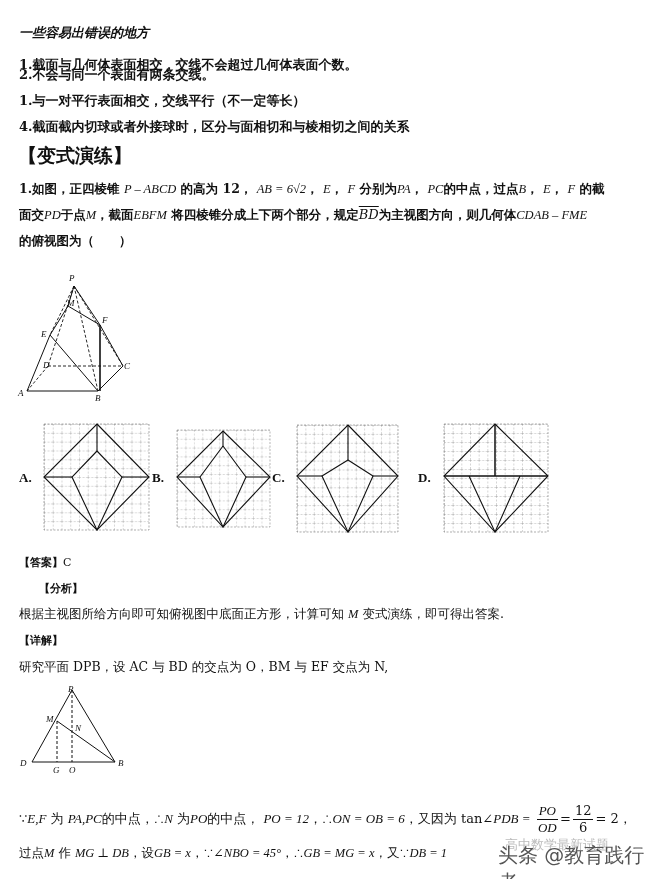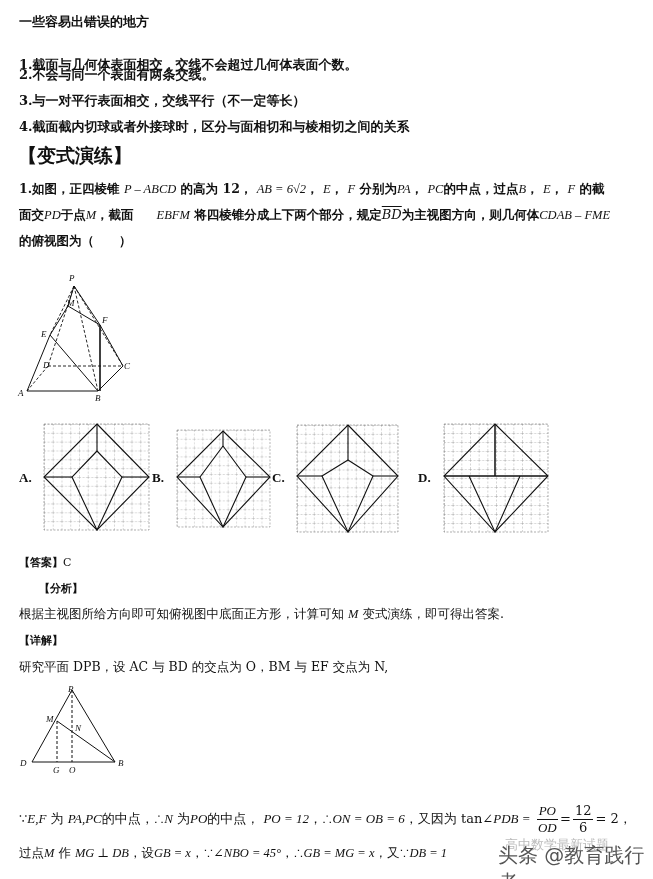--- a/index.html
+++ b/index.html
@@ -22,7 +22,7 @@
 </head>
 <body>
 
-<div class="line bold" style="top:13px;">一些容易出错误的地方</div>
+<div class="line bold" style="top:24px;font-style:italic;">一些容易出错误的地方</div>
 <div class="line bold" style="top:56px;text-align:center;">1.截面与几何体表面相交，交线不会超过几何体表面个数。</div>
 <div class="line bold" style="top:66px;">2.不会与同一个表面有两条交线。</div>
 <div class="line bold" style="top:92px;">3.与一对平行表面相交，交线平行（不一定等长）</div>

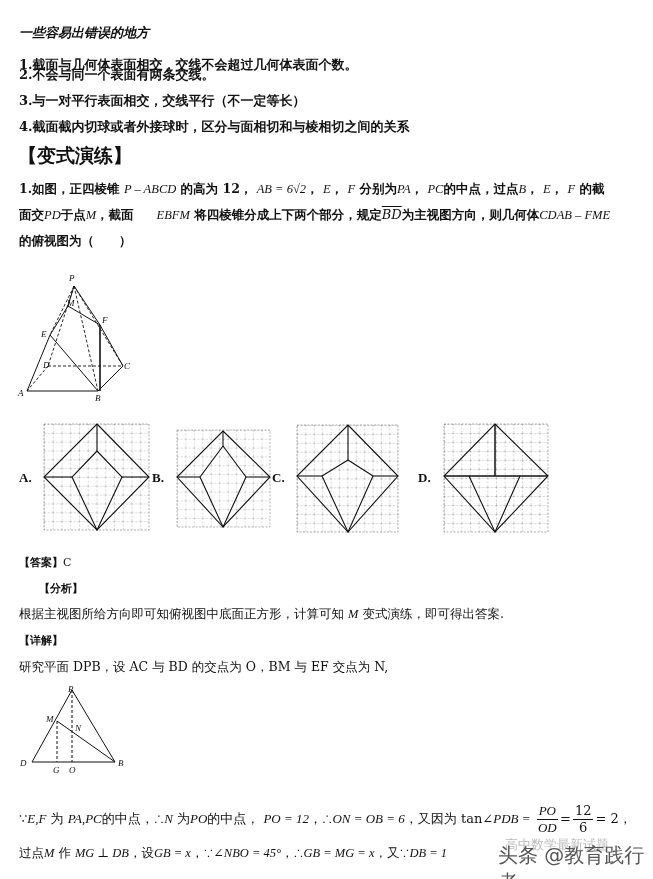--- a/index.html
+++ b/index.html
@@ -25,7 +25,7 @@
 <div class="line bold" style="top:24px;font-style:italic;">一些容易出错误的地方</div>
 <div class="line bold" style="top:56px;text-align:center;">1.截面与几何体表面相交，交线不会超过几何体表面个数。</div>
 <div class="line bold" style="top:66px;">2.不会与同一个表面有两条交线。</div>
-<div class="line bold" style="top:92px;">3.与一对平行表面相交，交线平行（不一定等长）</div>
+<div class="line bold" style="top:92px;">1.与一对平行表面相交，交线平行（不一定等长）</div>
 <div class="line bold" style="top:118px;">4.截面截内切球或者外接球时，区分与面相切和与棱相切之间的关系</div>
 
 <div class="h2">【变式演练】</div>

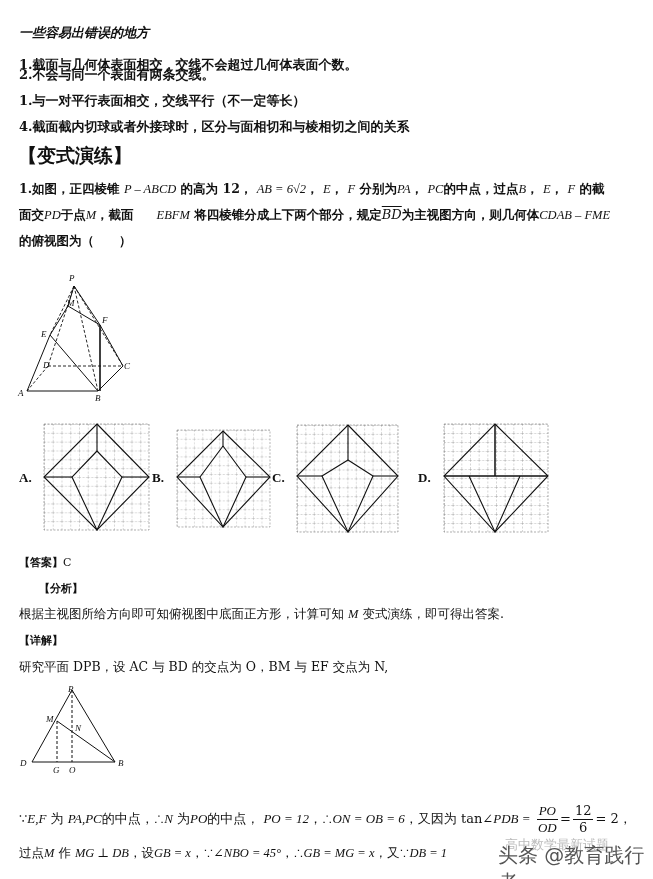--- a/index.html
+++ b/index.html
@@ -44,7 +44,7 @@
   <span>的截</span>
 </div>
 <div class="line bold" style="top:207px; font-size:12.5px;">
-  <span>面交</span><span class="it" style="font-weight:normal;">PD</span><span>于点</span><span class="it" style="font-weight:normal;">M</span><span>，截面</span><span class="it" style="font-weight:normal;padding-left:23px;">EBFM</span>
+  <span>面交</span><span class="it" style="font-weight:normal;">PD</span><span>于点</span><span class="it" style="font-weight:normal;">M</span><span>，截面</span><span class="it" style="font-weight:normal;">EBFM</span>
   <span>将四棱锥分成上下两个部分，规定</span><span class="overbar" style="font-weight:normal;">BD</span><span>为主视图方向，则几何体</span><span class="it" style="font-weight:normal;">CDAB – FME</span>
 </div>
 <div class="line bold" style="top:233px; font-size:12.5px;">的俯视图为（　　）</div>

